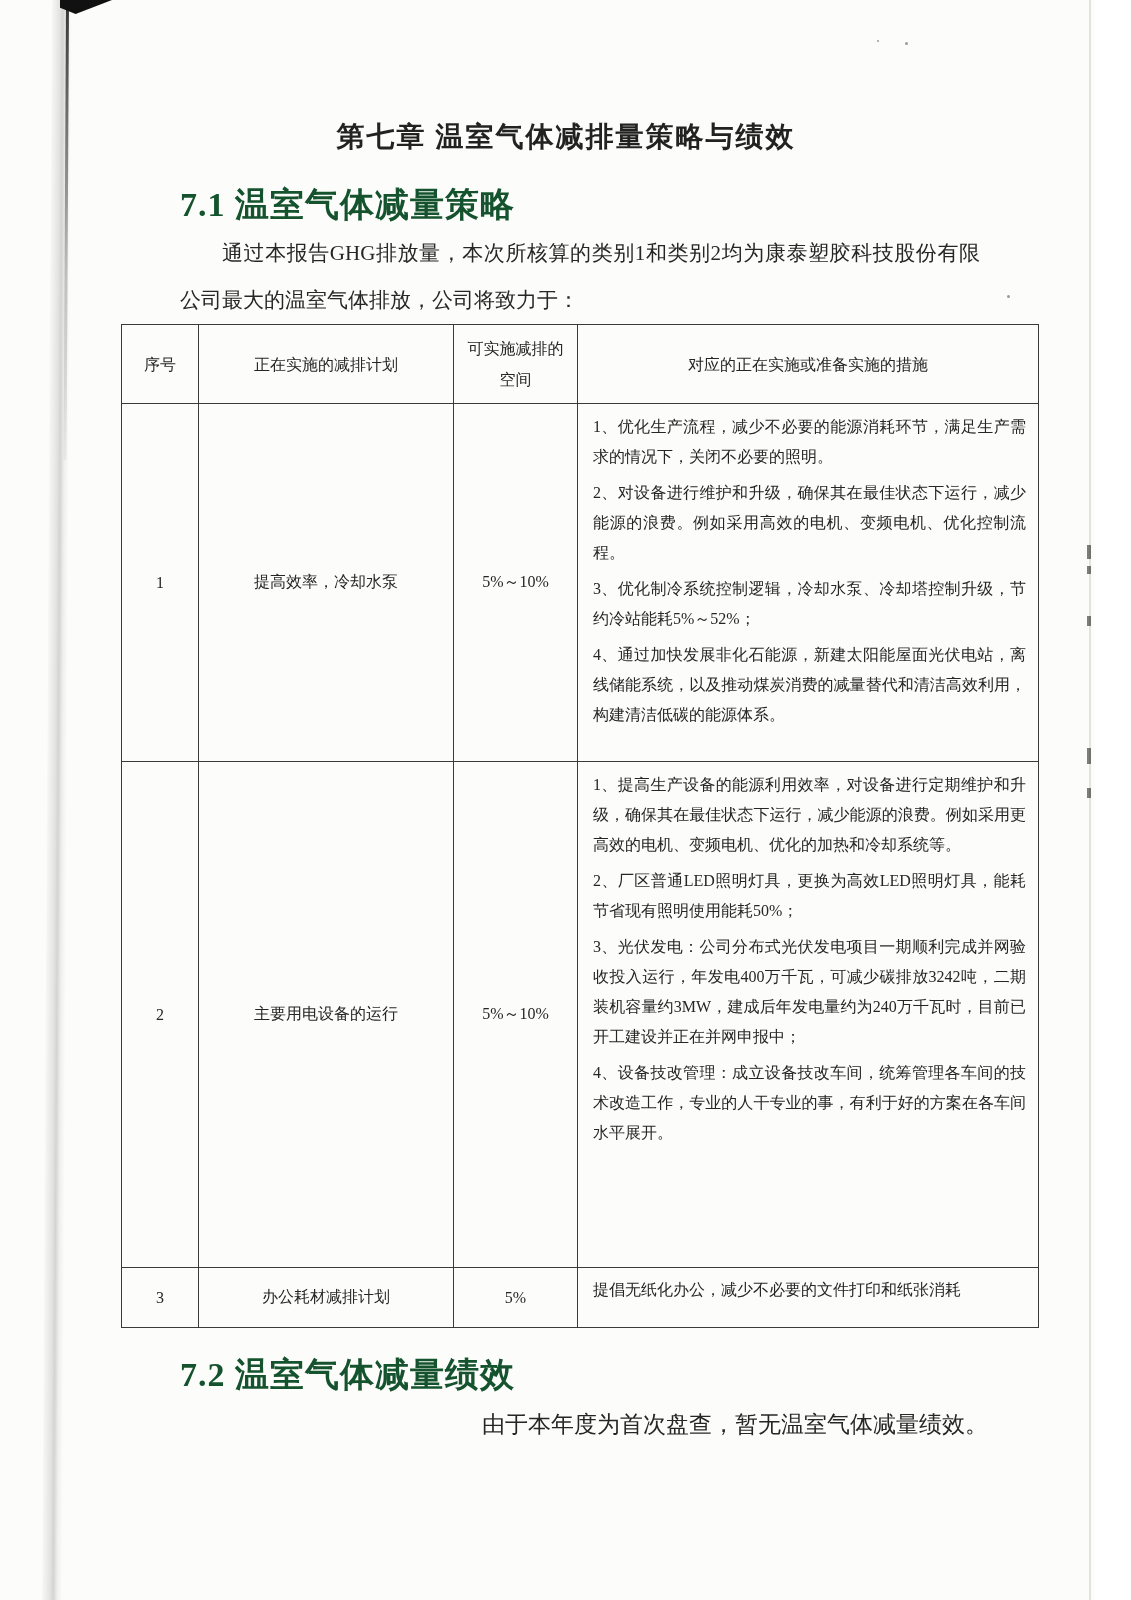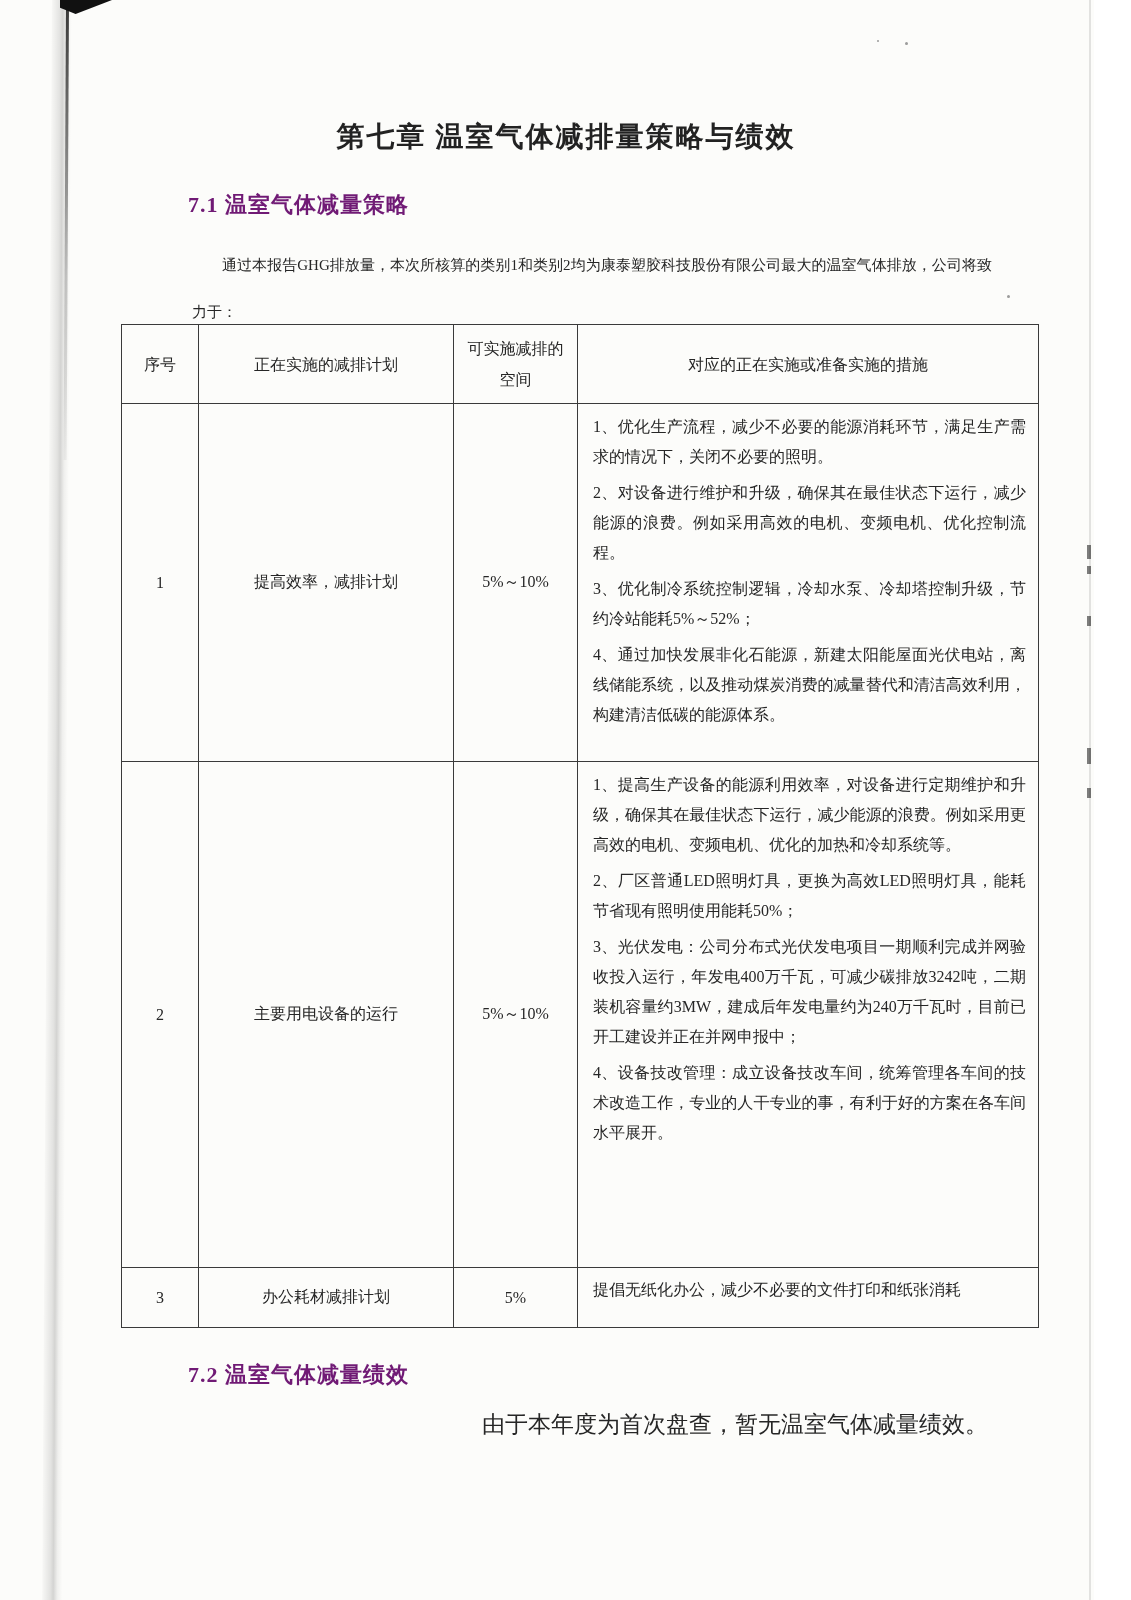--- a/index.html
+++ b/index.html
@@ -78,11 +78,11 @@
   }
   .section-heading {
     position: absolute;
-    margin: 8px;
-    font-size: 22px;
+    margin: 0;
+    font-size: 34px;
     font-weight: bold;
     letter-spacing: 1px;
-    color: #701a75;
+    color: #14532d;
   }
   .h71 { left: 180px; top: 182px; }
   .h72 { left: 180px; top: 1352px; }

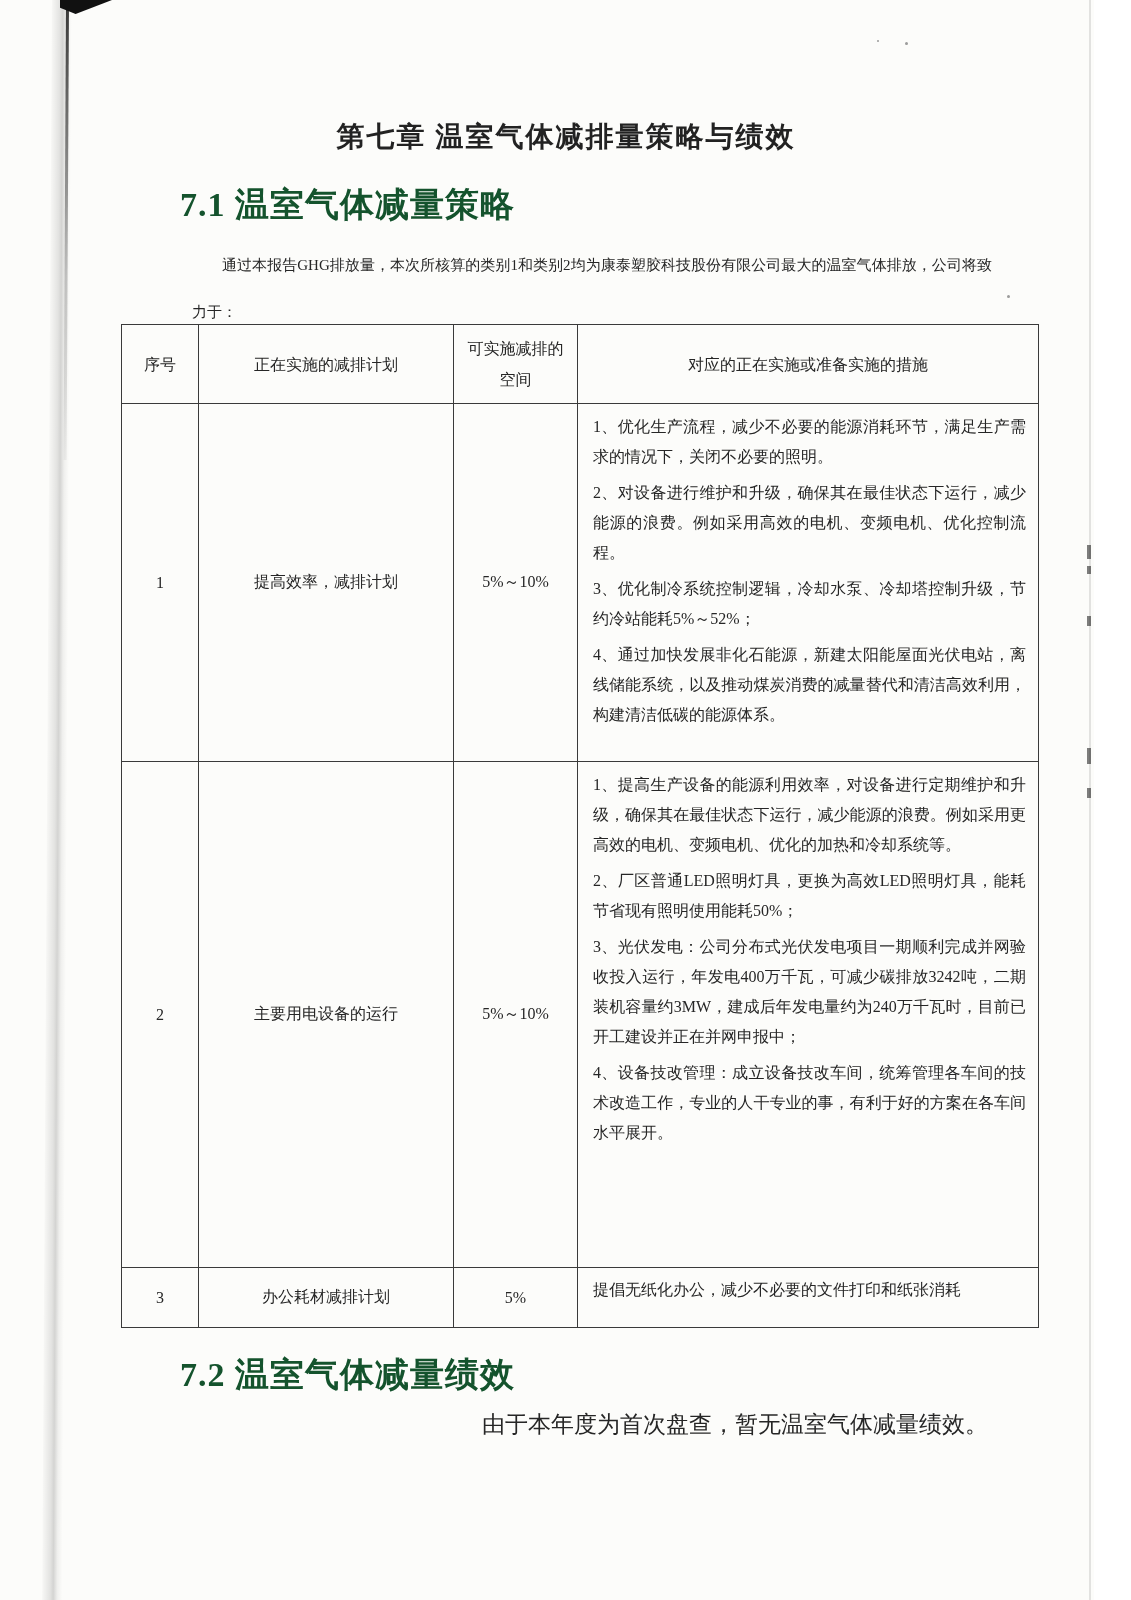--- a/index.html
+++ b/index.html
@@ -91,8 +91,8 @@
     position: absolute;
     left: 180px; top: 230px;
     width: 800px;
-    margin: 12px;
-    font-size: 15px;
+    margin: 0;
+    font-size: 21px;
     line-height: 47px;
     text-indent: 2em;
     text-align: justify;

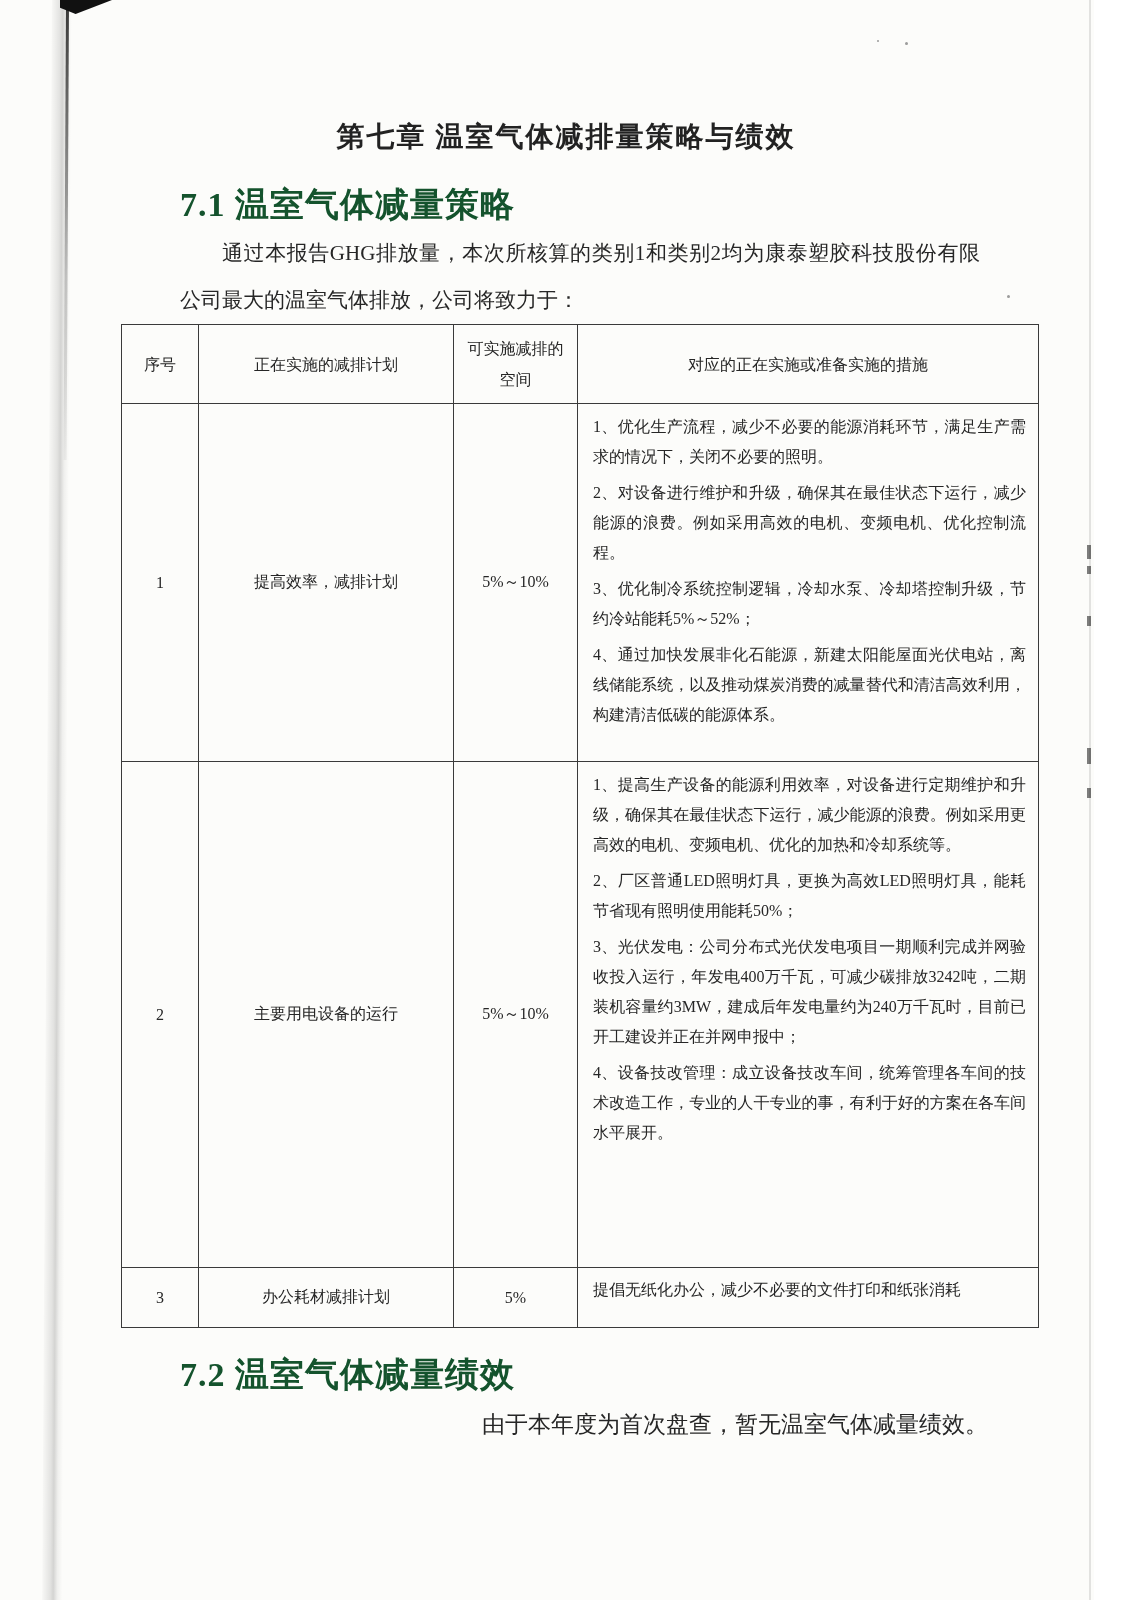--- a/index.html
+++ b/index.html
@@ -191,7 +191,7 @@
     <tbody>
       <tr class="row-1">
         <td class="c-no">1</td>
-        <td class="c-plan">提高效率，减排计划</td>
+        <td class="c-plan">提高效率，冷却水泵</td>
         <td class="c-space">5%～10%</td>
         <td class="c-measures">
           <p>1、优化生产流程，减少不必要的能源消耗环节，满足生产需求的情况下，关闭不必要的照明。</p>

